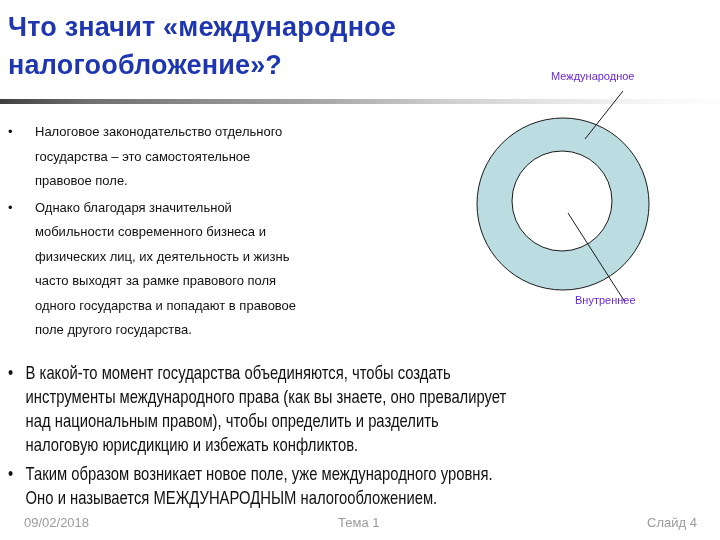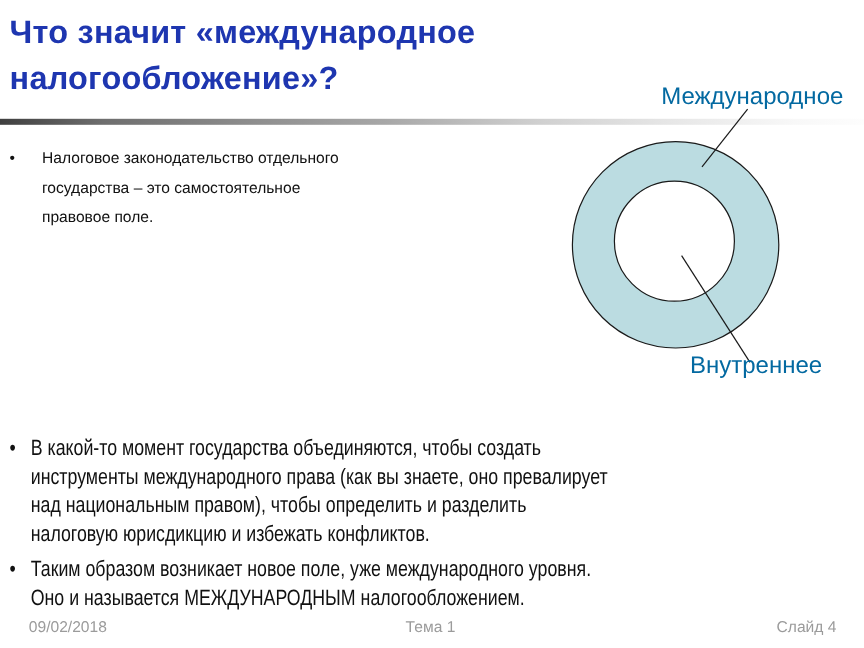--- a/index.html
+++ b/index.html
@@ -84,8 +84,8 @@
   }
   .diagram-label {
     position: absolute;
-    font-size: 20px;
-    color: #0369a1;
+    font-size: 11px;
+    color: #6d28d9;
     white-space: nowrap;
   }
   .label-outer { left: 551px; top: 70px; }

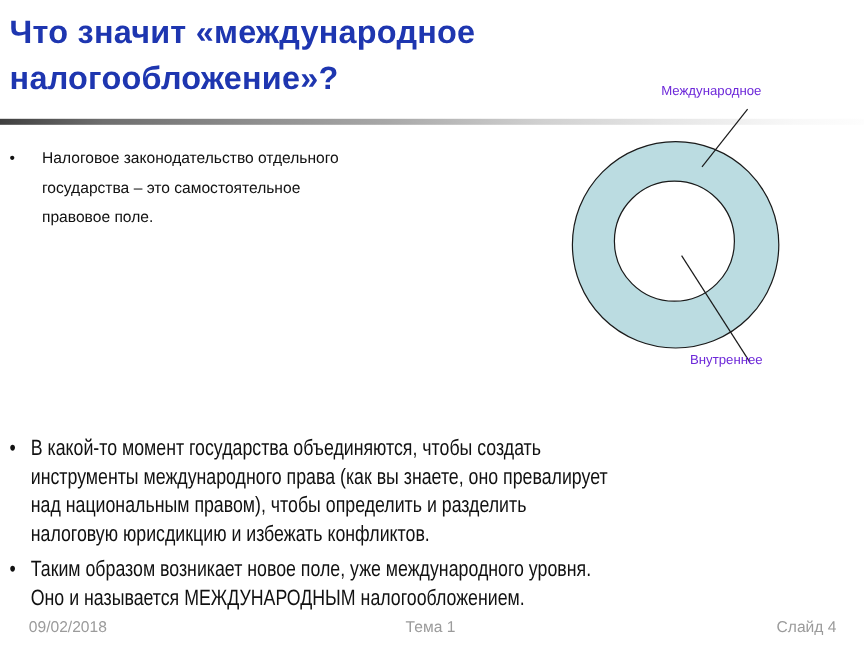--- a/index.html
+++ b/index.html
@@ -119,6 +119,14 @@
 государства – это самостоятельное
 правовое поле.</span>
     </li>
+    <li>
+      <span class="btext">Однако благодаря значительной
+мобильности современного бизнеса и
+физических лиц, их деятельность и жизнь
+часто выходят за рамке правового поля
+одного государства и попадают в правовое
+поле другого государства.</span>
+    </li>
   </ul>
 
   <svg class="donut-svg" viewBox="0 0 265 260" xmlns="http://www.w3.org/2000/svg">

